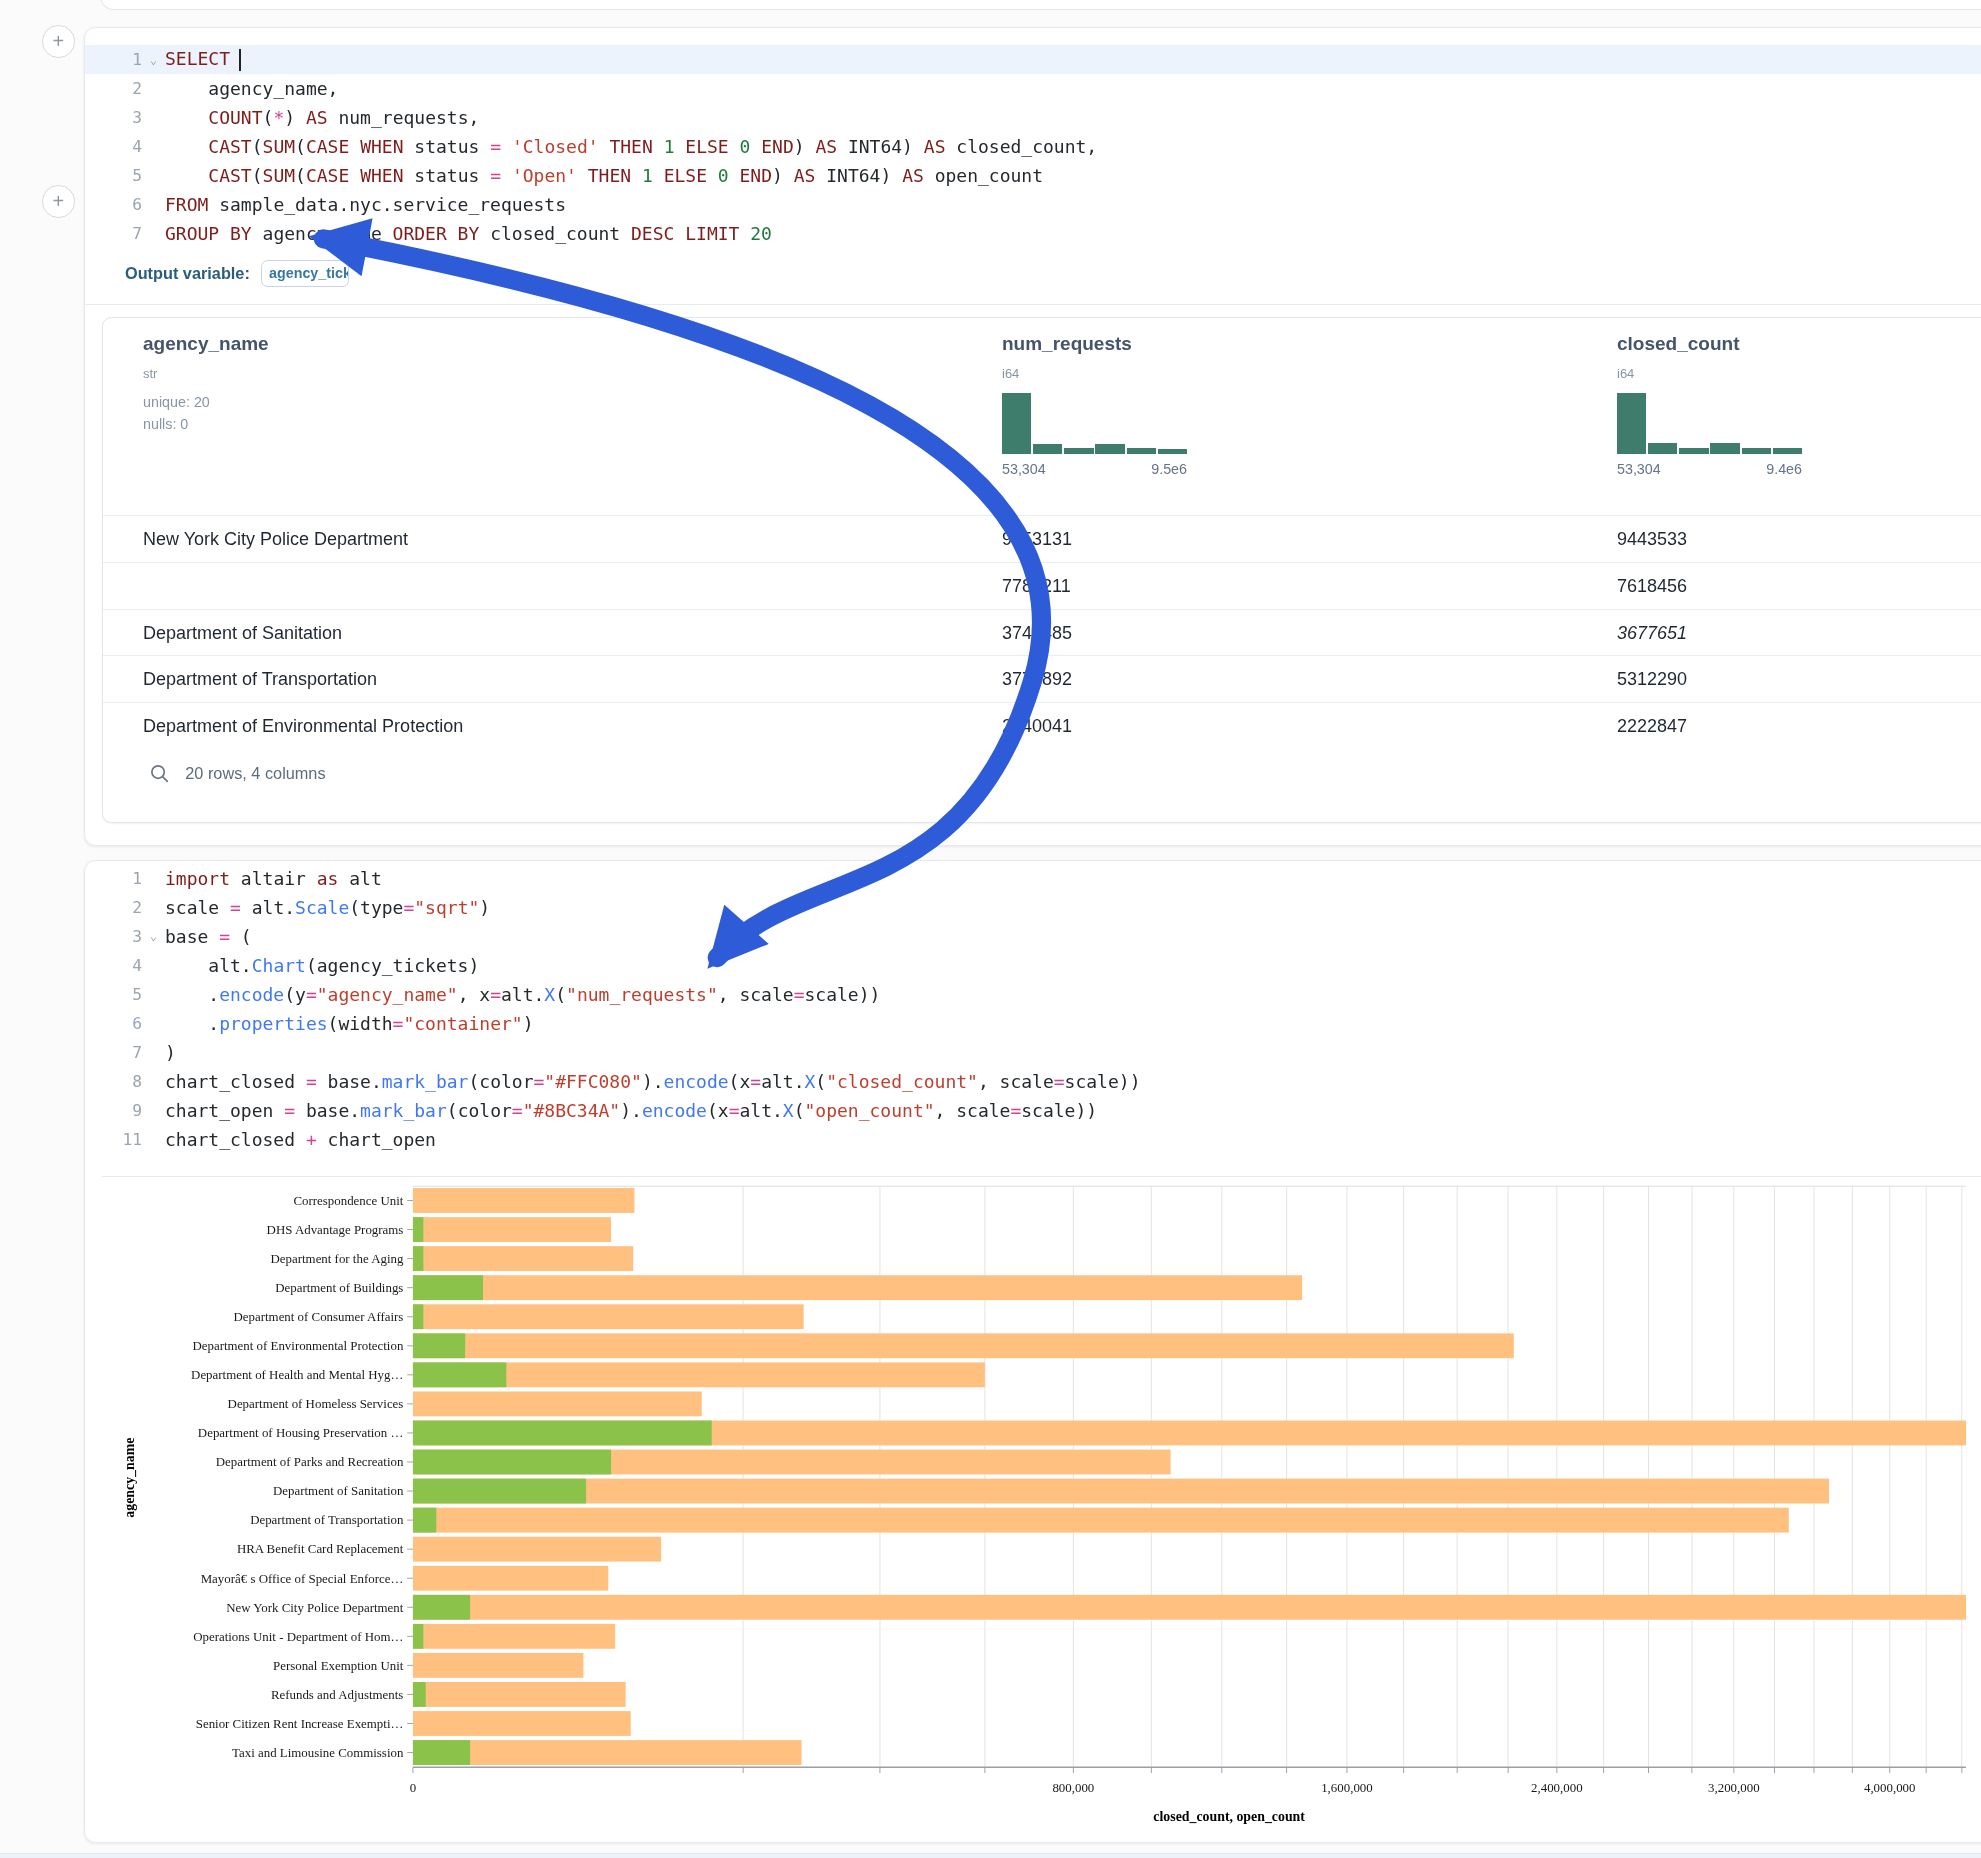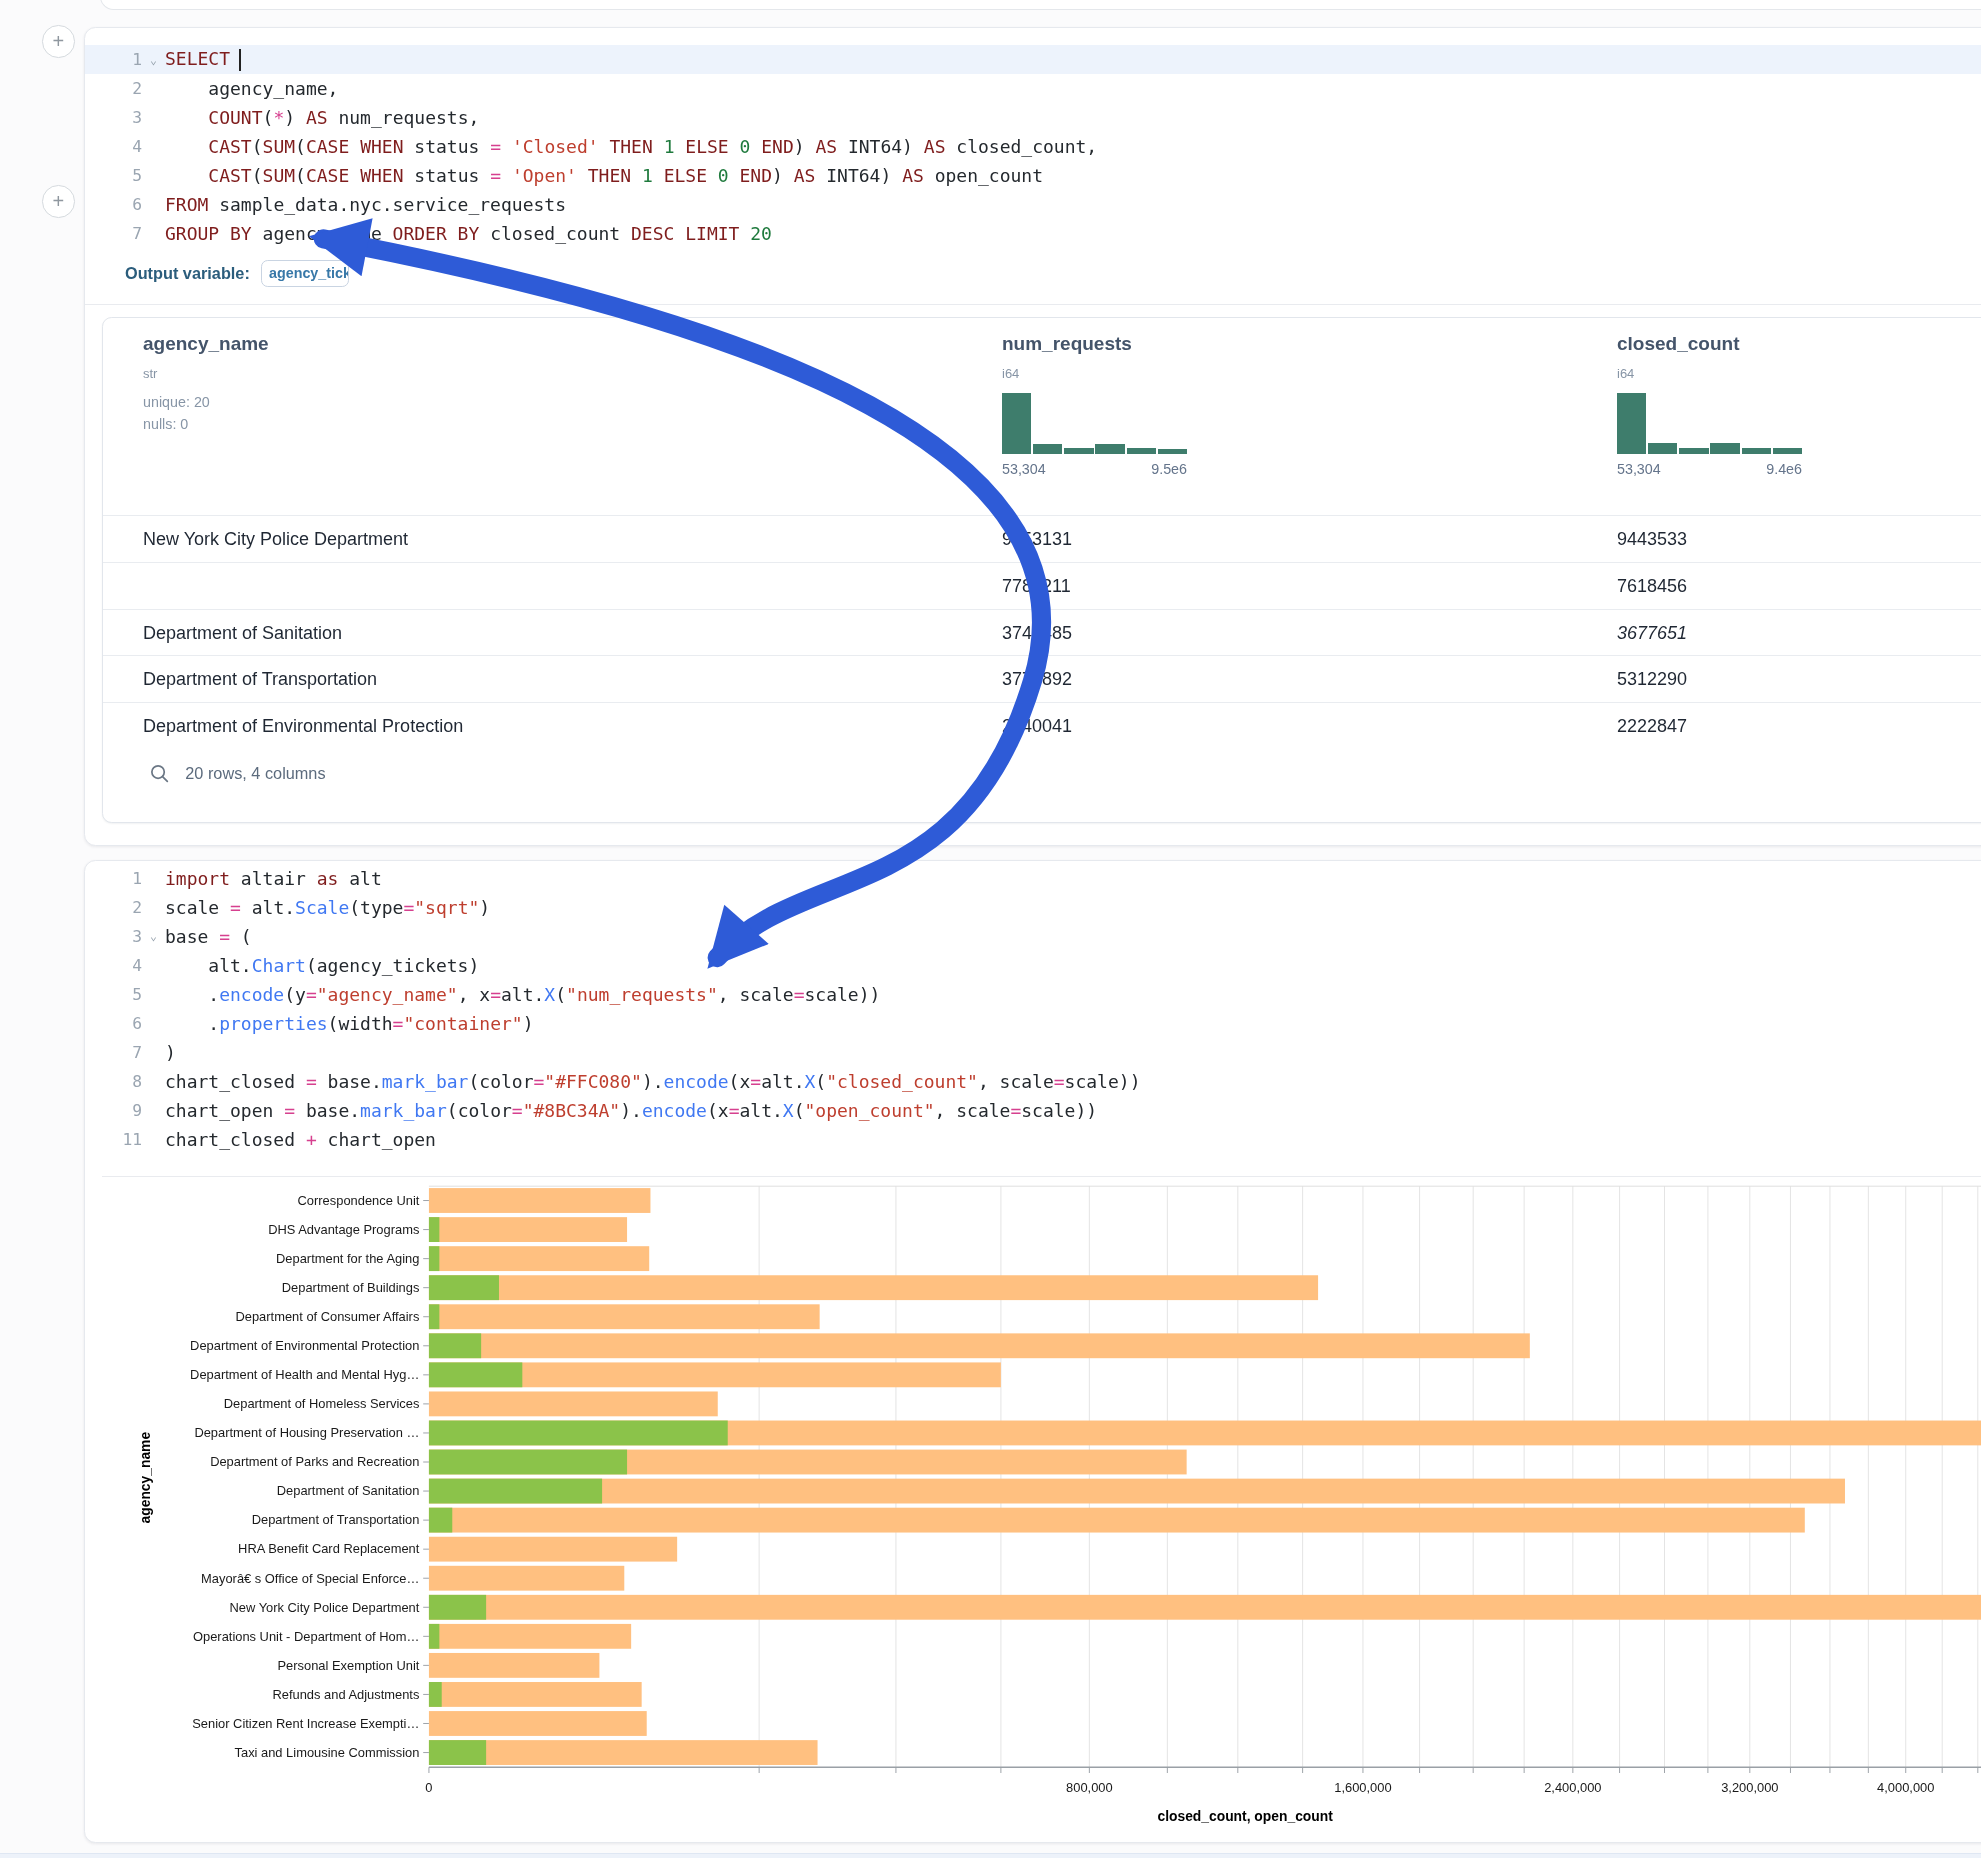--- a/index.html
+++ b/index.html
@@ -63,7 +63,7 @@
   #table-footer .txt { font-size:16.3px; color:#5c6b7d; margin-left:15.3px; }
 
   
-  #chart-wrap { position:absolute; left:40px; top:323px; width:1857px; height:660px; }
+  #chart-wrap { position:absolute; left:24px; top:323px; width:1857px; height:660px;font-family:Liberation Serif, serif; }
 
   
   #arrow-overlay { position:absolute; left:0; top:0; width:1982px; height:1858px;

